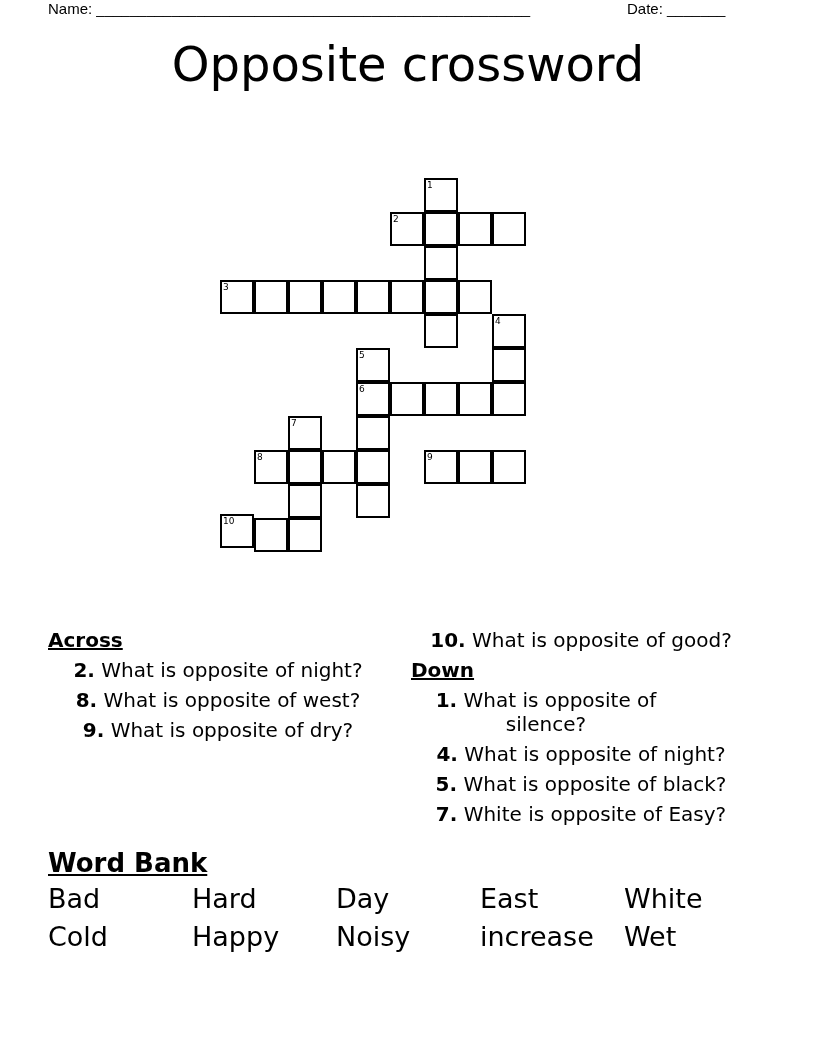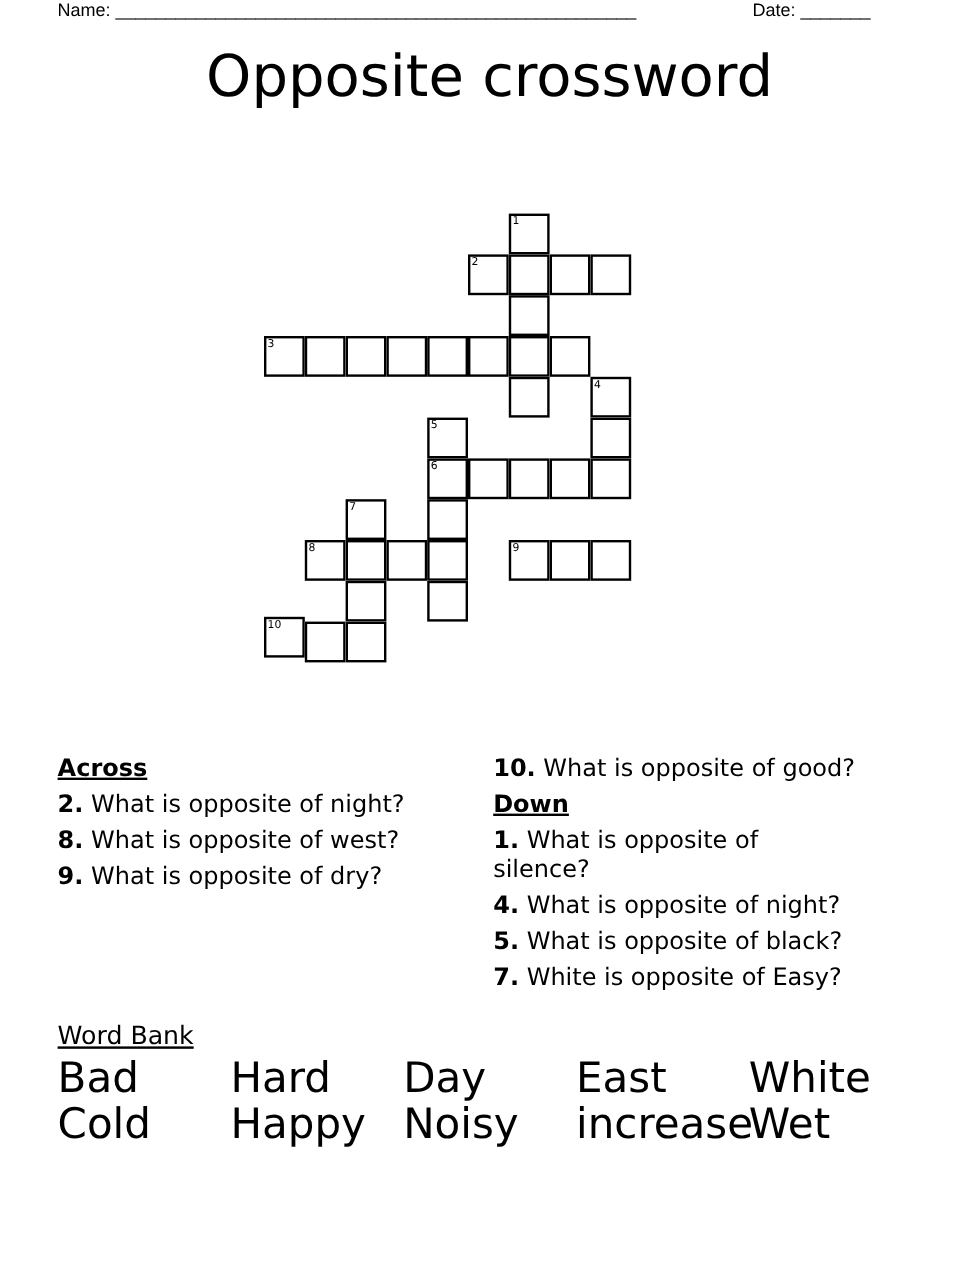--- a/index.html
+++ b/index.html
@@ -21,7 +21,7 @@
   .col.left { left: 0; }
   .col.right { left: 363px; }
   .heading { text-decoration: underline; font-weight: bold; margin-bottom: 6px; }
-  .clue { margin-bottom: 6px; }
+  .clue { margin-bottom: 6px; text-align: center; }
   .clue b { font-weight: bold; }
   .wordbank { position: absolute; left: 48px; top: 846px; width: 720px;
     font-family: "DejaVu Sans", sans-serif; }

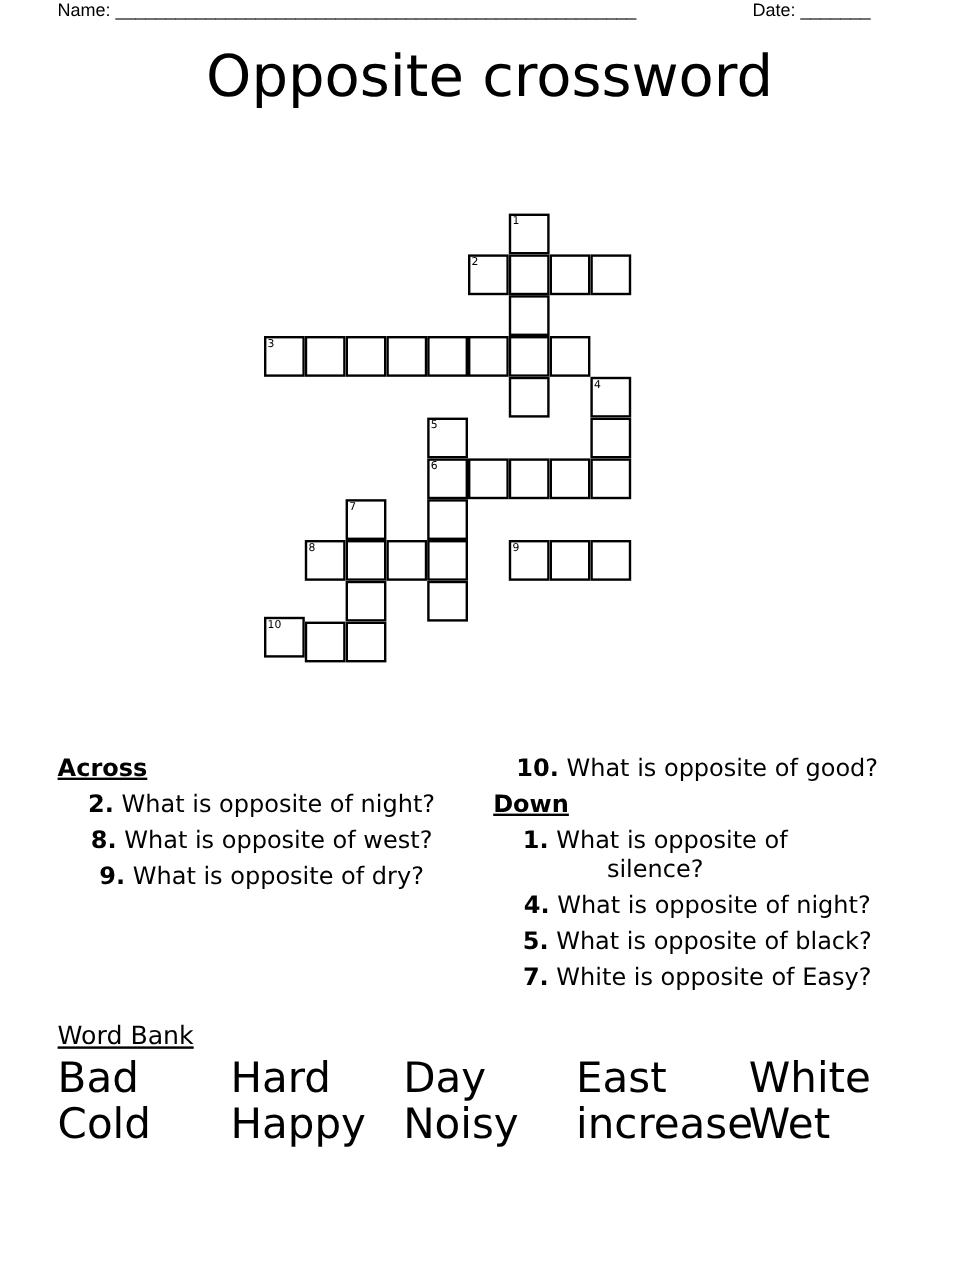--- a/index.html
+++ b/index.html
@@ -25,7 +25,7 @@
   .clue b { font-weight: bold; }
   .wordbank { position: absolute; left: 48px; top: 846px; width: 720px;
     font-family: "DejaVu Sans", sans-serif; }
-  .wordbank .wb-title { font-size: 21px; font-weight: normal; text-decoration: underline; line-height: 34px; }
+  .wordbank .wb-title { font-size: 26px; font-weight: bold; text-decoration: underline; line-height: 34px; }
   .wb-row { position: relative; height: 38px; font-size: 35px; line-height: 38px; }
   .wb-word { position: absolute; top: 0; }
 </style>

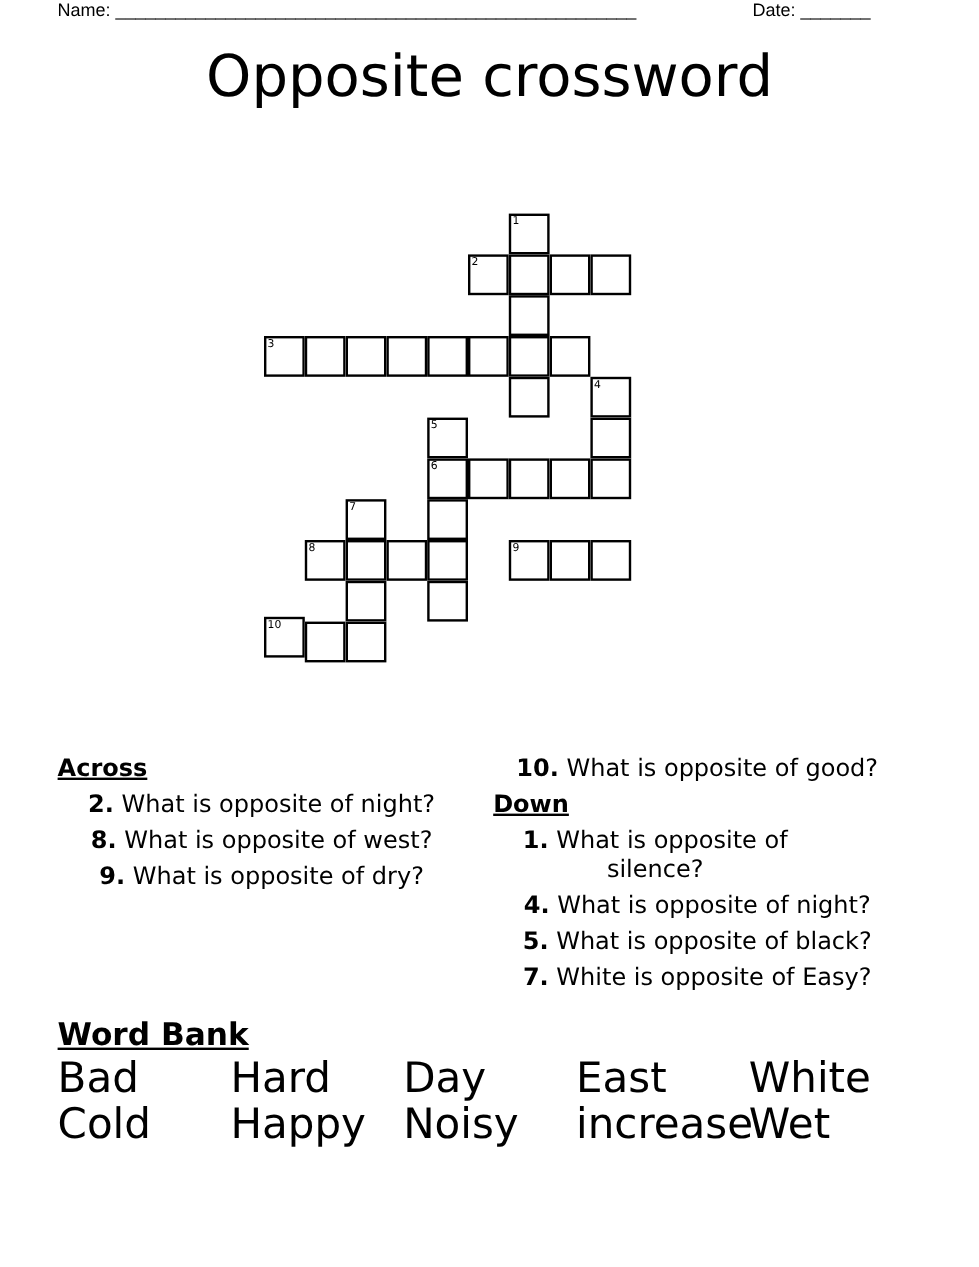--- a/index.html
+++ b/index.html
@@ -26,7 +26,7 @@
   .wordbank { position: absolute; left: 48px; top: 846px; width: 720px;
     font-family: "DejaVu Sans", sans-serif; }
   .wordbank .wb-title { font-size: 26px; font-weight: bold; text-decoration: underline; line-height: 34px; }
-  .wb-row { position: relative; height: 38px; font-size: 35px; line-height: 38px; }
+  .wb-row { position: relative; height: 38px; font-size: 27px; line-height: 38px; }
   .wb-word { position: absolute; top: 0; }
 </style>
 </head>

